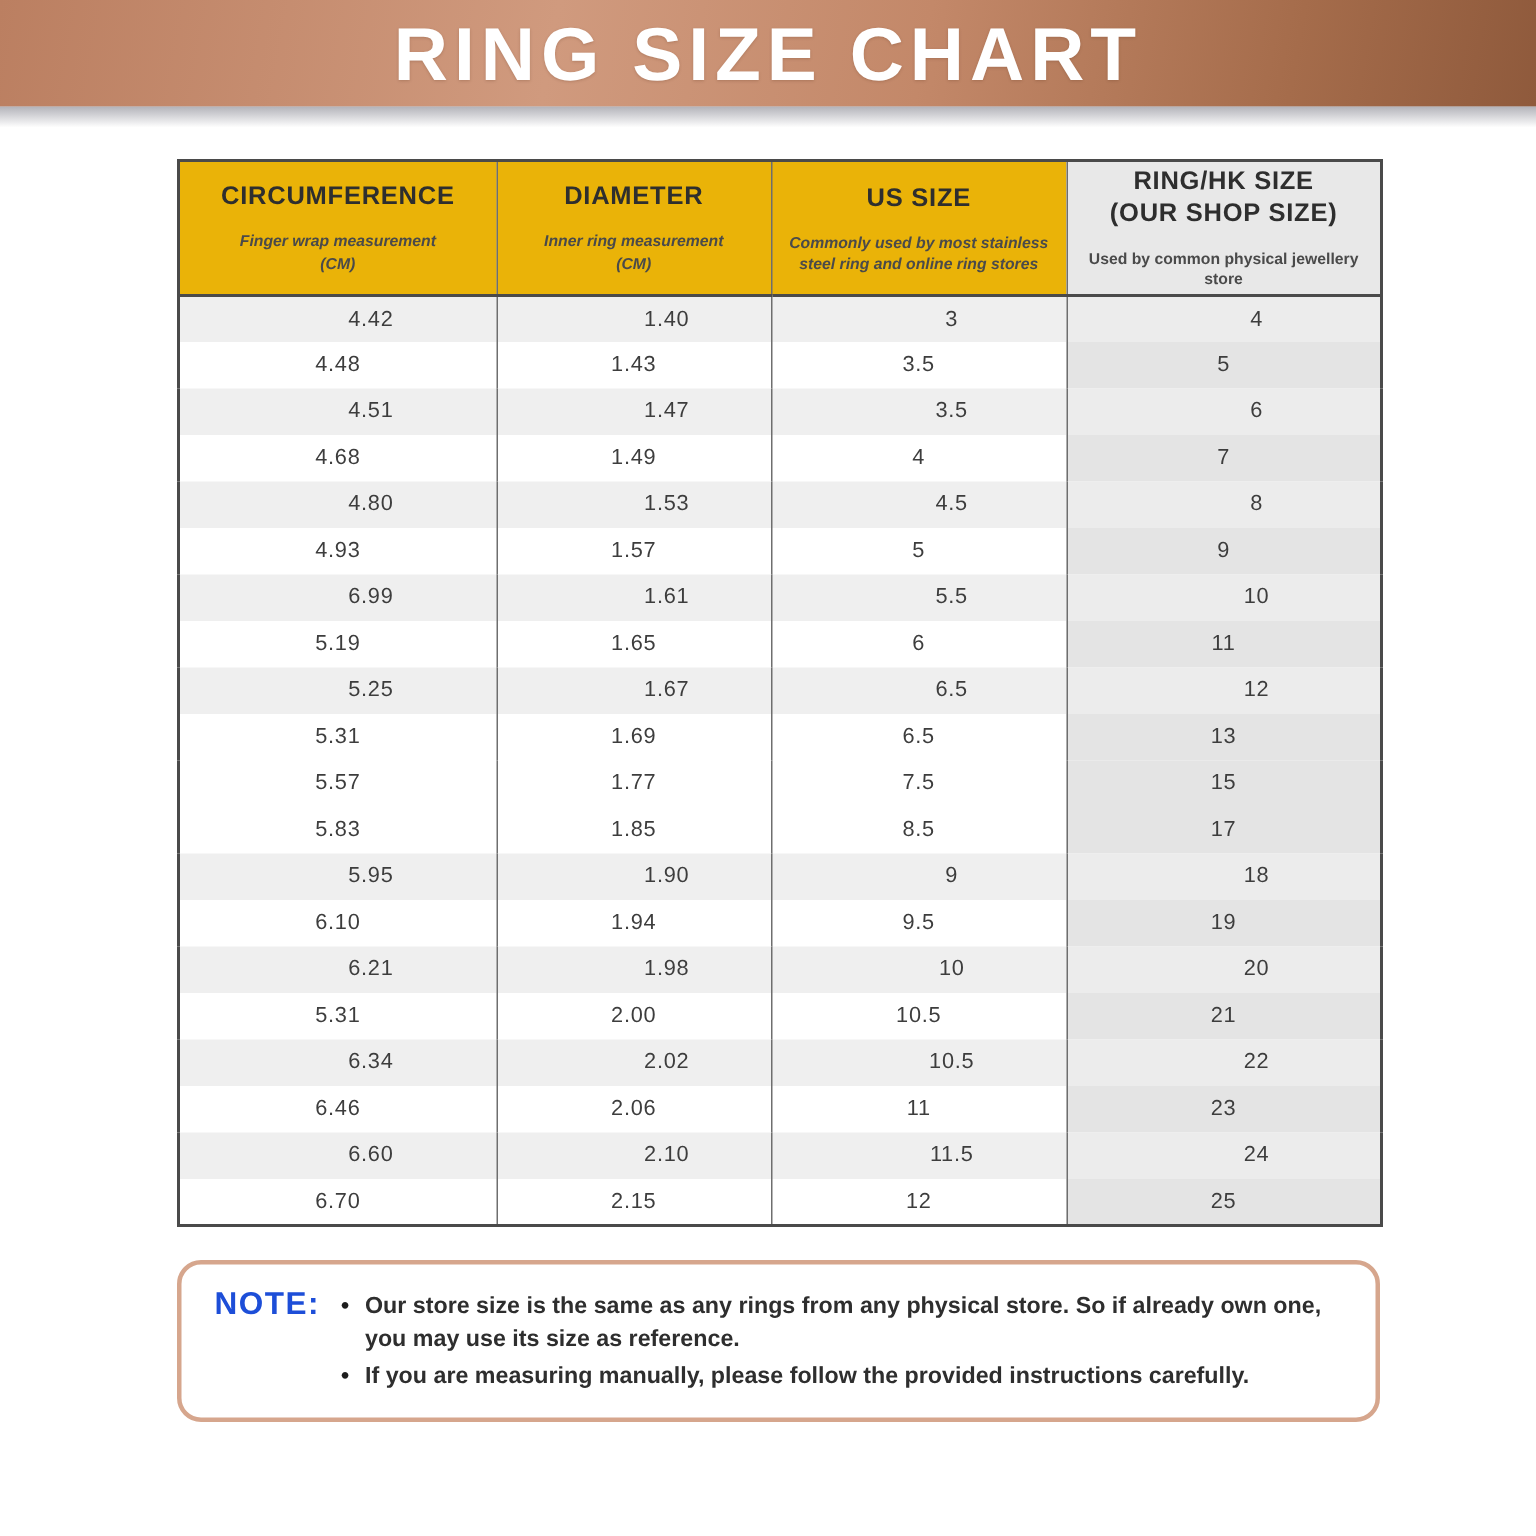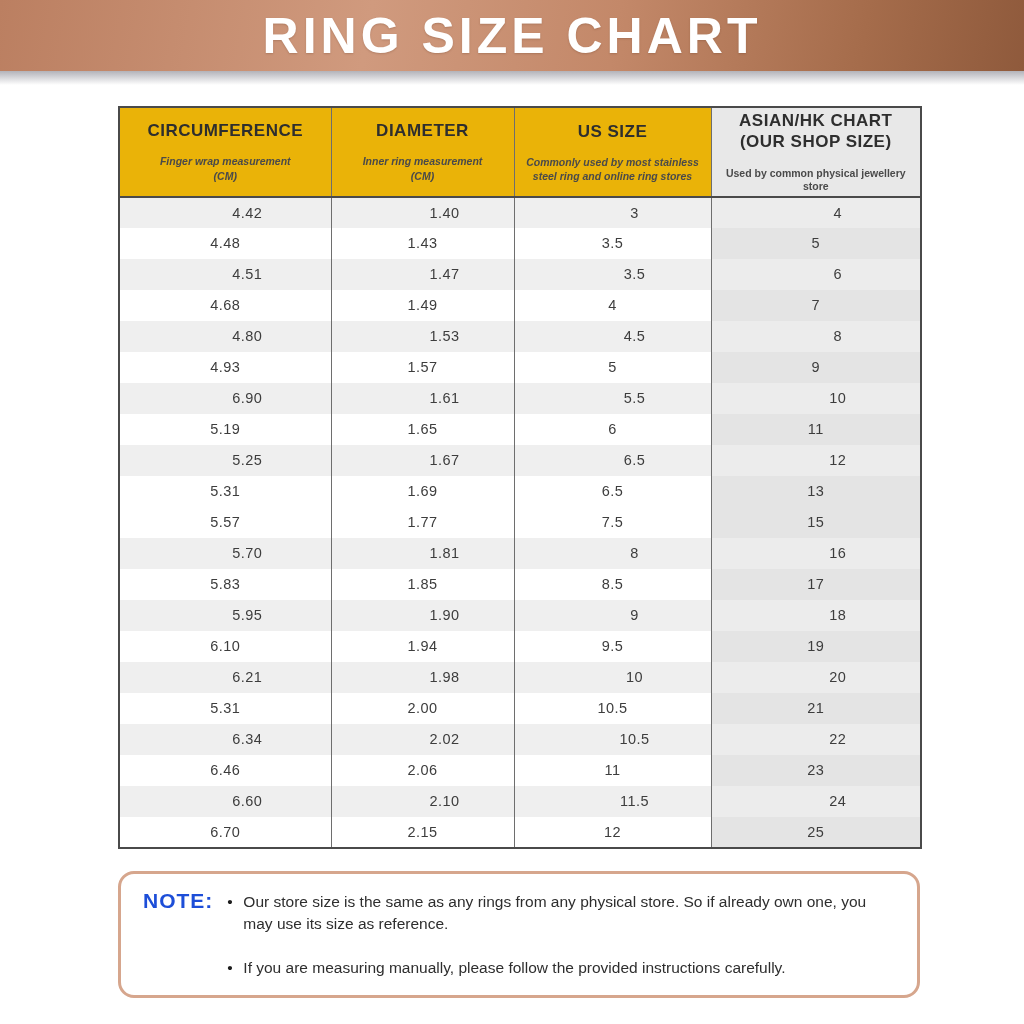--- a/index.html
+++ b/index.html
@@ -114,7 +114,7 @@
         <div class="th-sub italic">Commonly used by most stainless steel ring and online ring stores</div>
       </th>
       <th class="col4">
-        <div class="th-title">ASIAN/HK CHART</div>
+        <div class="th-title">RING/HK SIZE</div>
         <div class="th-title">(OUR SHOP SIZE)</div>
         <div class="th-sub">Used by common physical jewellery store</div>
       </th>

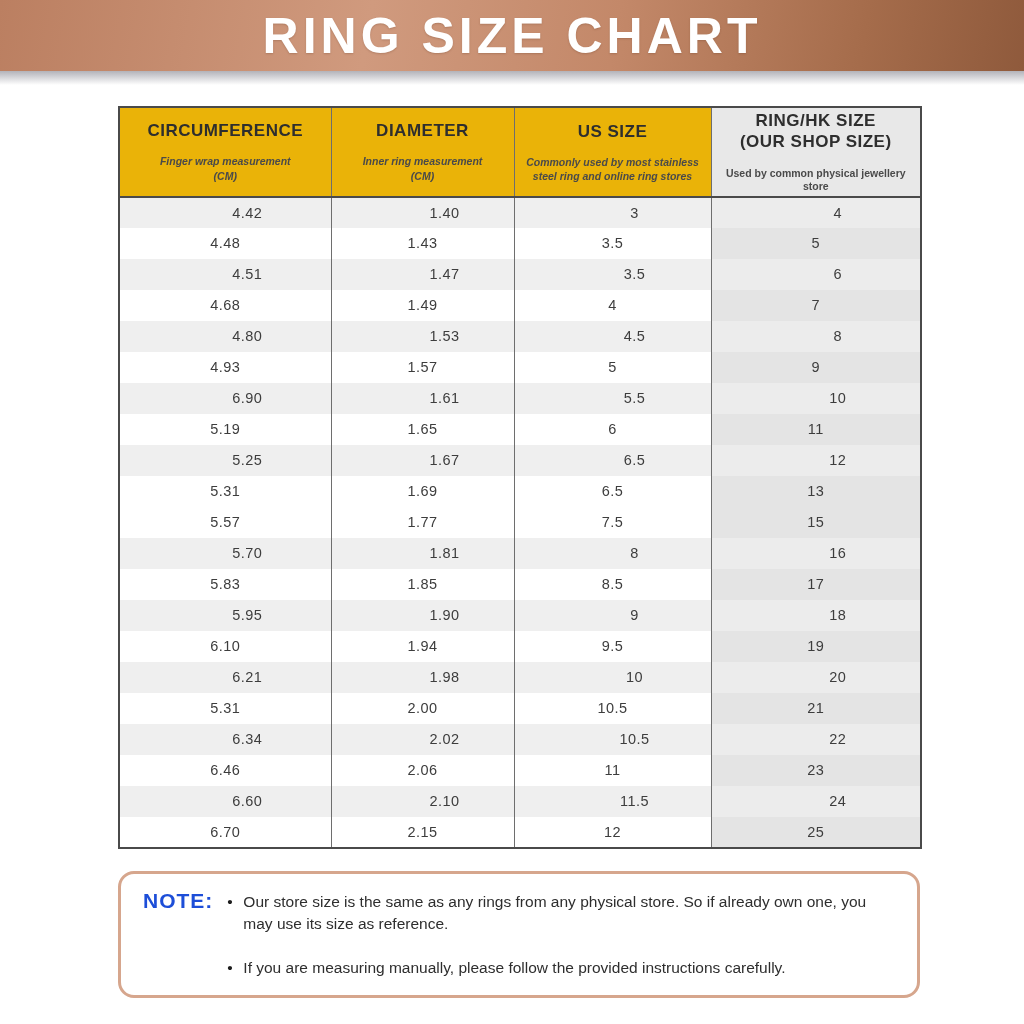--- a/index.html
+++ b/index.html
@@ -158,7 +158,7 @@
         <td class="col4">9</td>
       </tr>
       <tr class="stripe">
-        <td>6.90</td>
+        <td>6.99</td>
         <td>1.61</td>
         <td>5.5</td>
         <td class="col4">10</td>

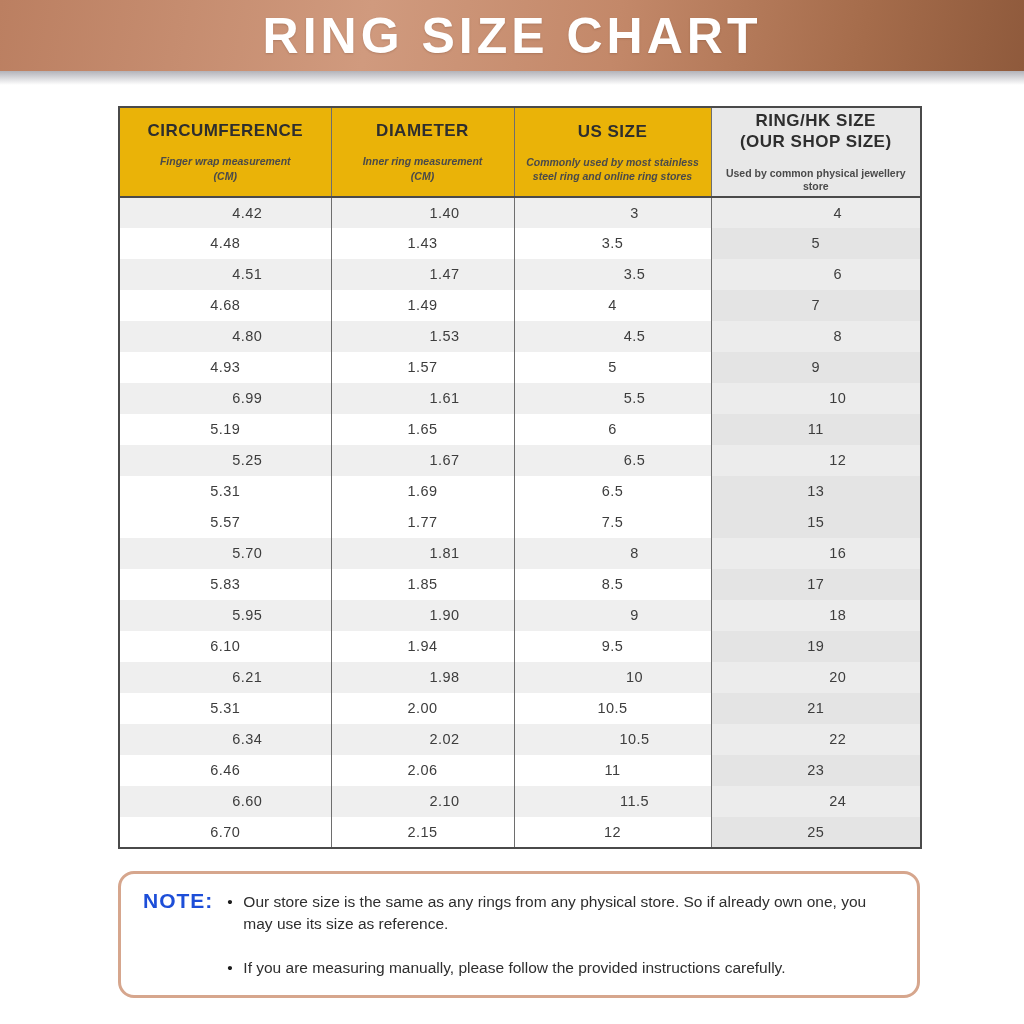--- a/index.html
+++ b/index.html
@@ -187,12 +187,6 @@
         <td>7.5</td>
         <td class="col4">15</td>
       </tr>
-      <tr class="stripe">
-        <td>5.70</td>
-        <td>1.81</td>
-        <td>8</td>
-        <td class="col4">16</td>
-      </tr>
       <tr>
         <td>5.83</td>
         <td>1.85</td>

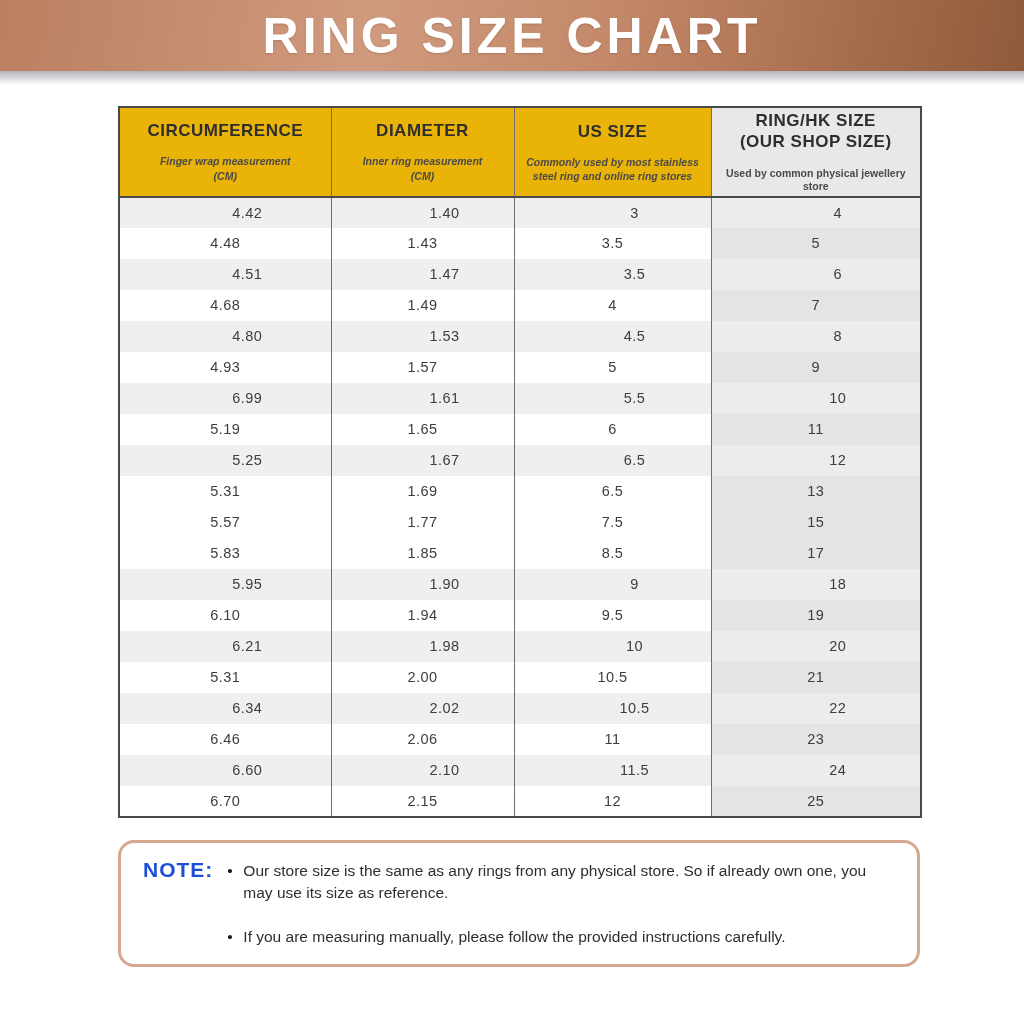--- a/index.html
+++ b/index.html
@@ -78,7 +78,7 @@
     gap: 14px;
   }
   .note-label { font-size: 21px; font-weight: 700; color: #1d4ed8; letter-spacing: 1px; white-space: nowrap; }
-  .note-items { display: flex; flex-direction: column; gap: 21px; padding-top: 2px; }
+  .note-items { display: flex; flex-direction: column; gap: 2px; padding-top: 2px; font-weight: bold; }
   .note-item { font-size: 15.5px; line-height: 1.45; color: #2e2e2e; padding-left: 16px; position: relative; max-width: 690px; }
   .note-item::before { content: "•"; position: absolute; left: 0; top: 0; color: #1d1d1d; }
 </style>

